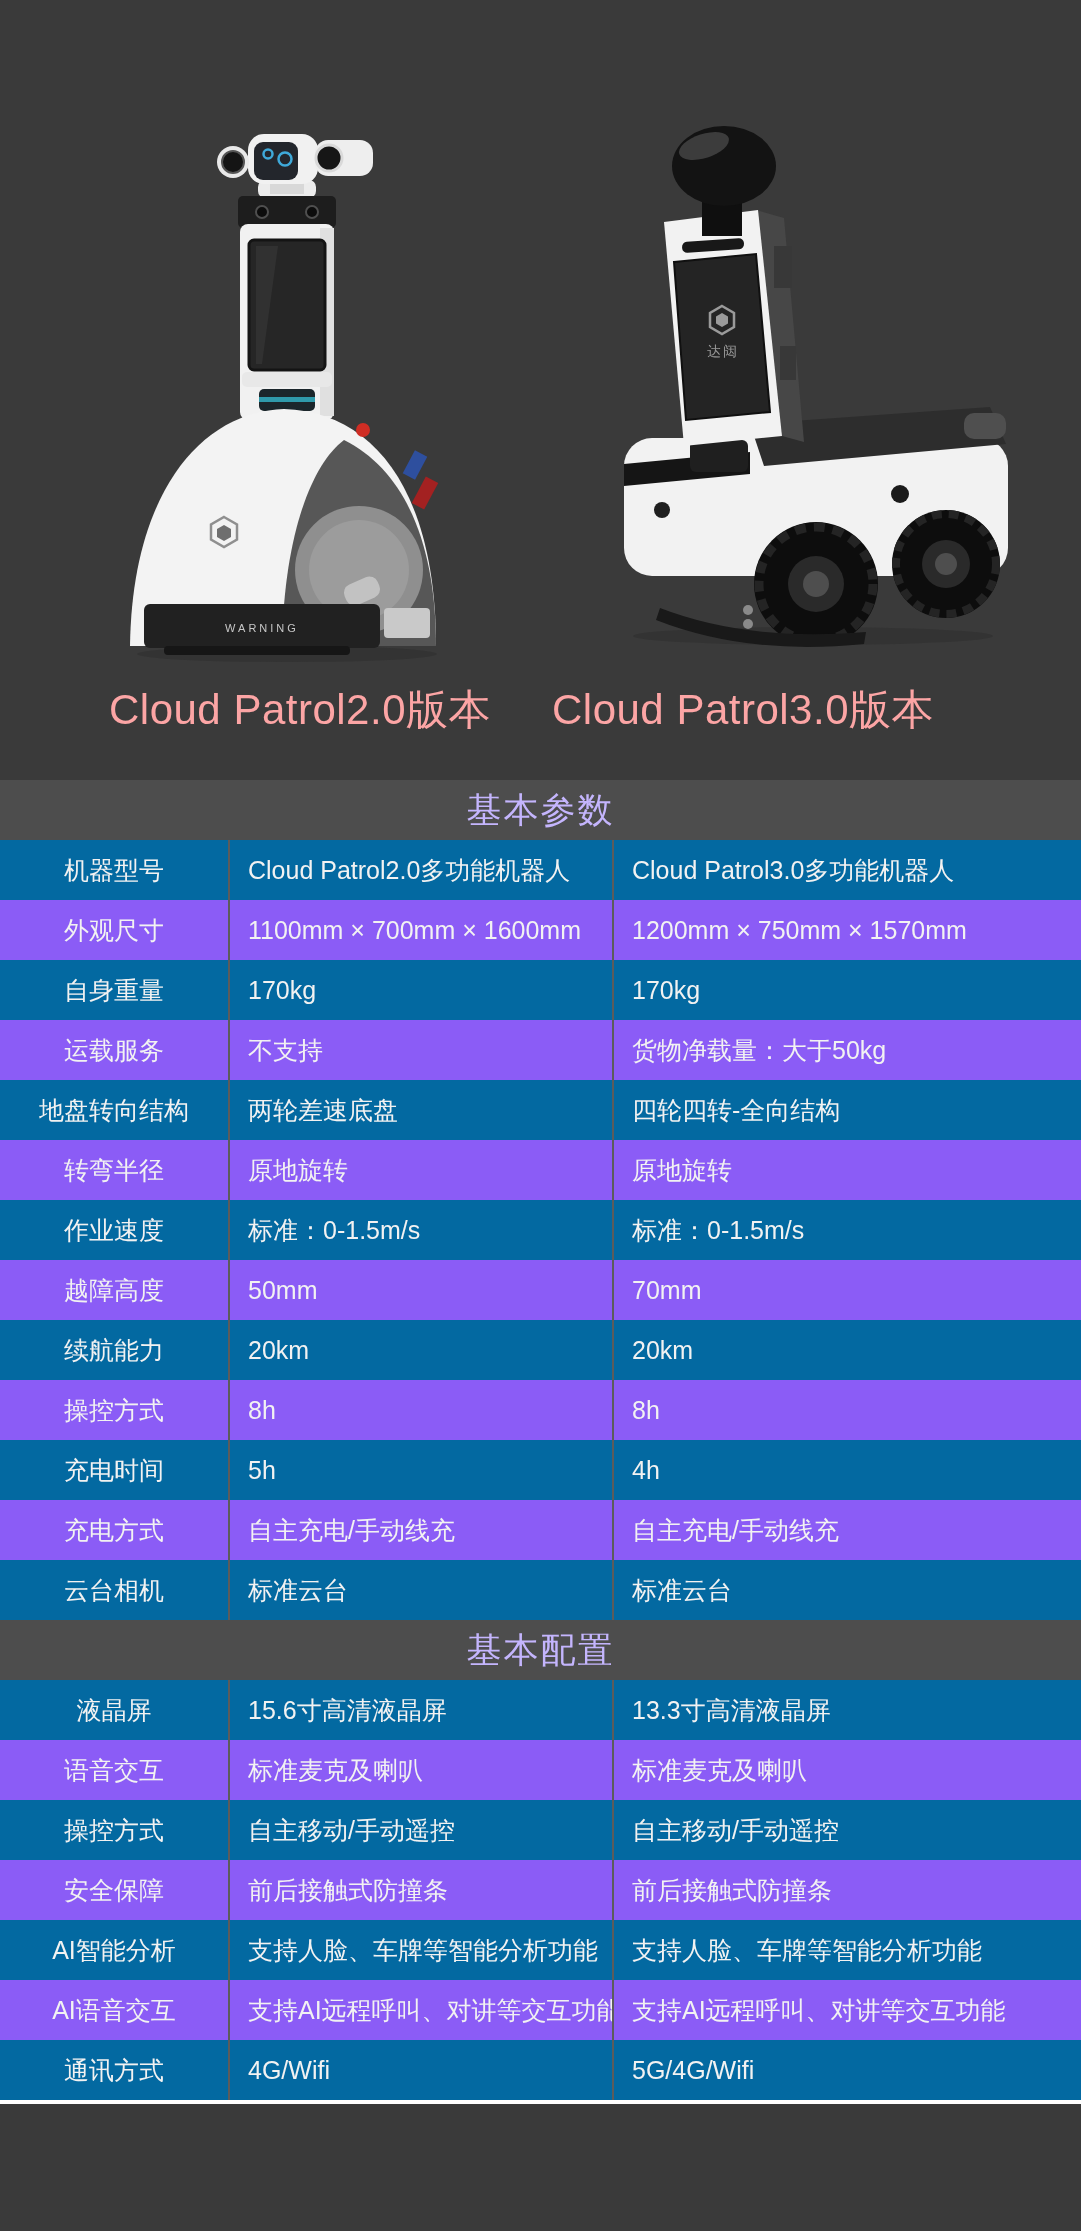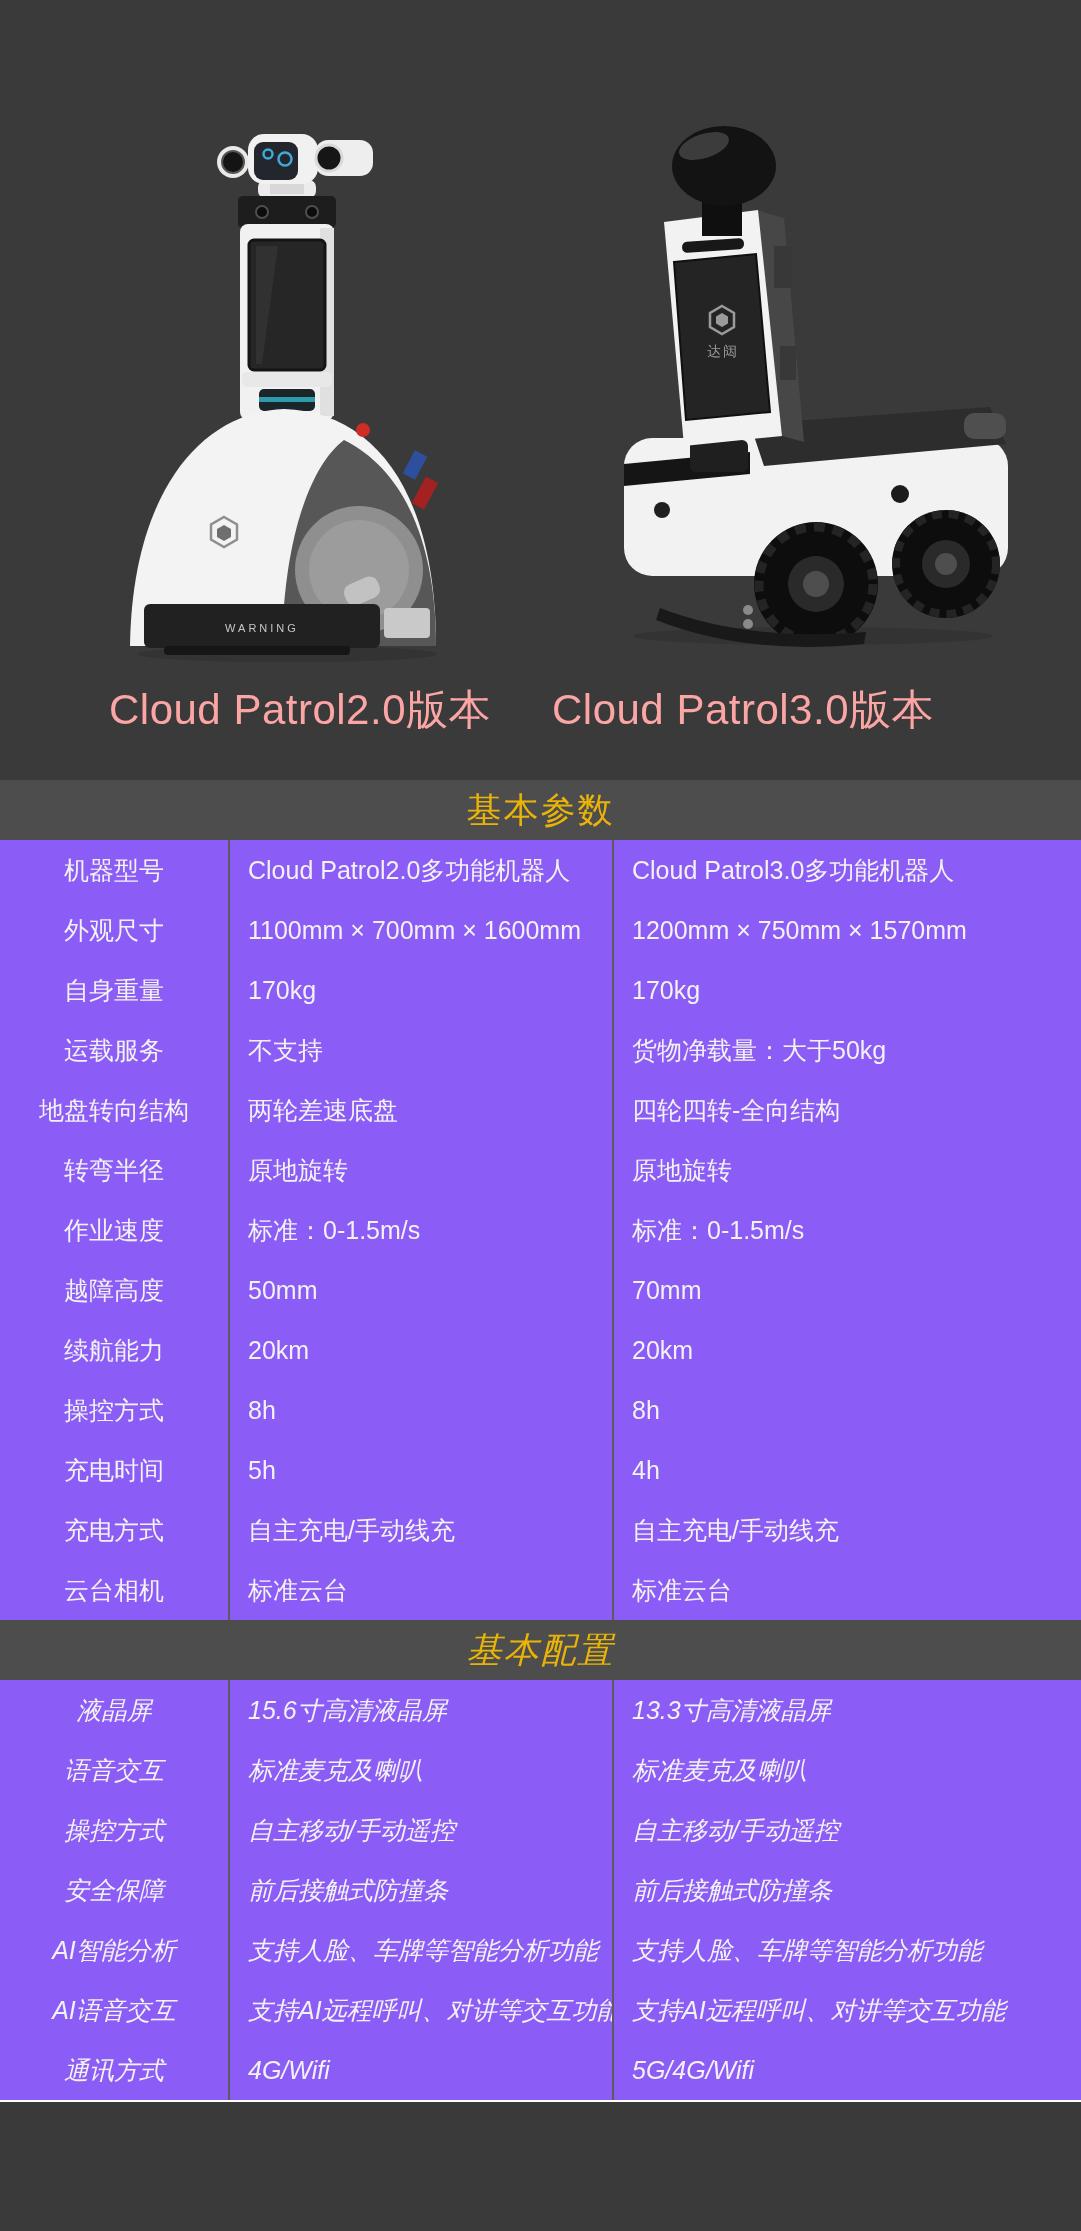--- a/index.html
+++ b/index.html
@@ -29,7 +29,7 @@
   .spec-config { top:1620px; border-bottom:2px solid #ffffff;font-style:italic; }
   .band {
     height:60px; background:#4d4d4d; display:flex; align-items:center; justify-content:center;
-    font-size:35px; letter-spacing:2px; color:#eab308;
+    font-size:35px; letter-spacing:2px; color:#c4b5fd;
   }
   .row { display:flex; height:60px; }
   .row.dark  { background:#8b5cf6; }

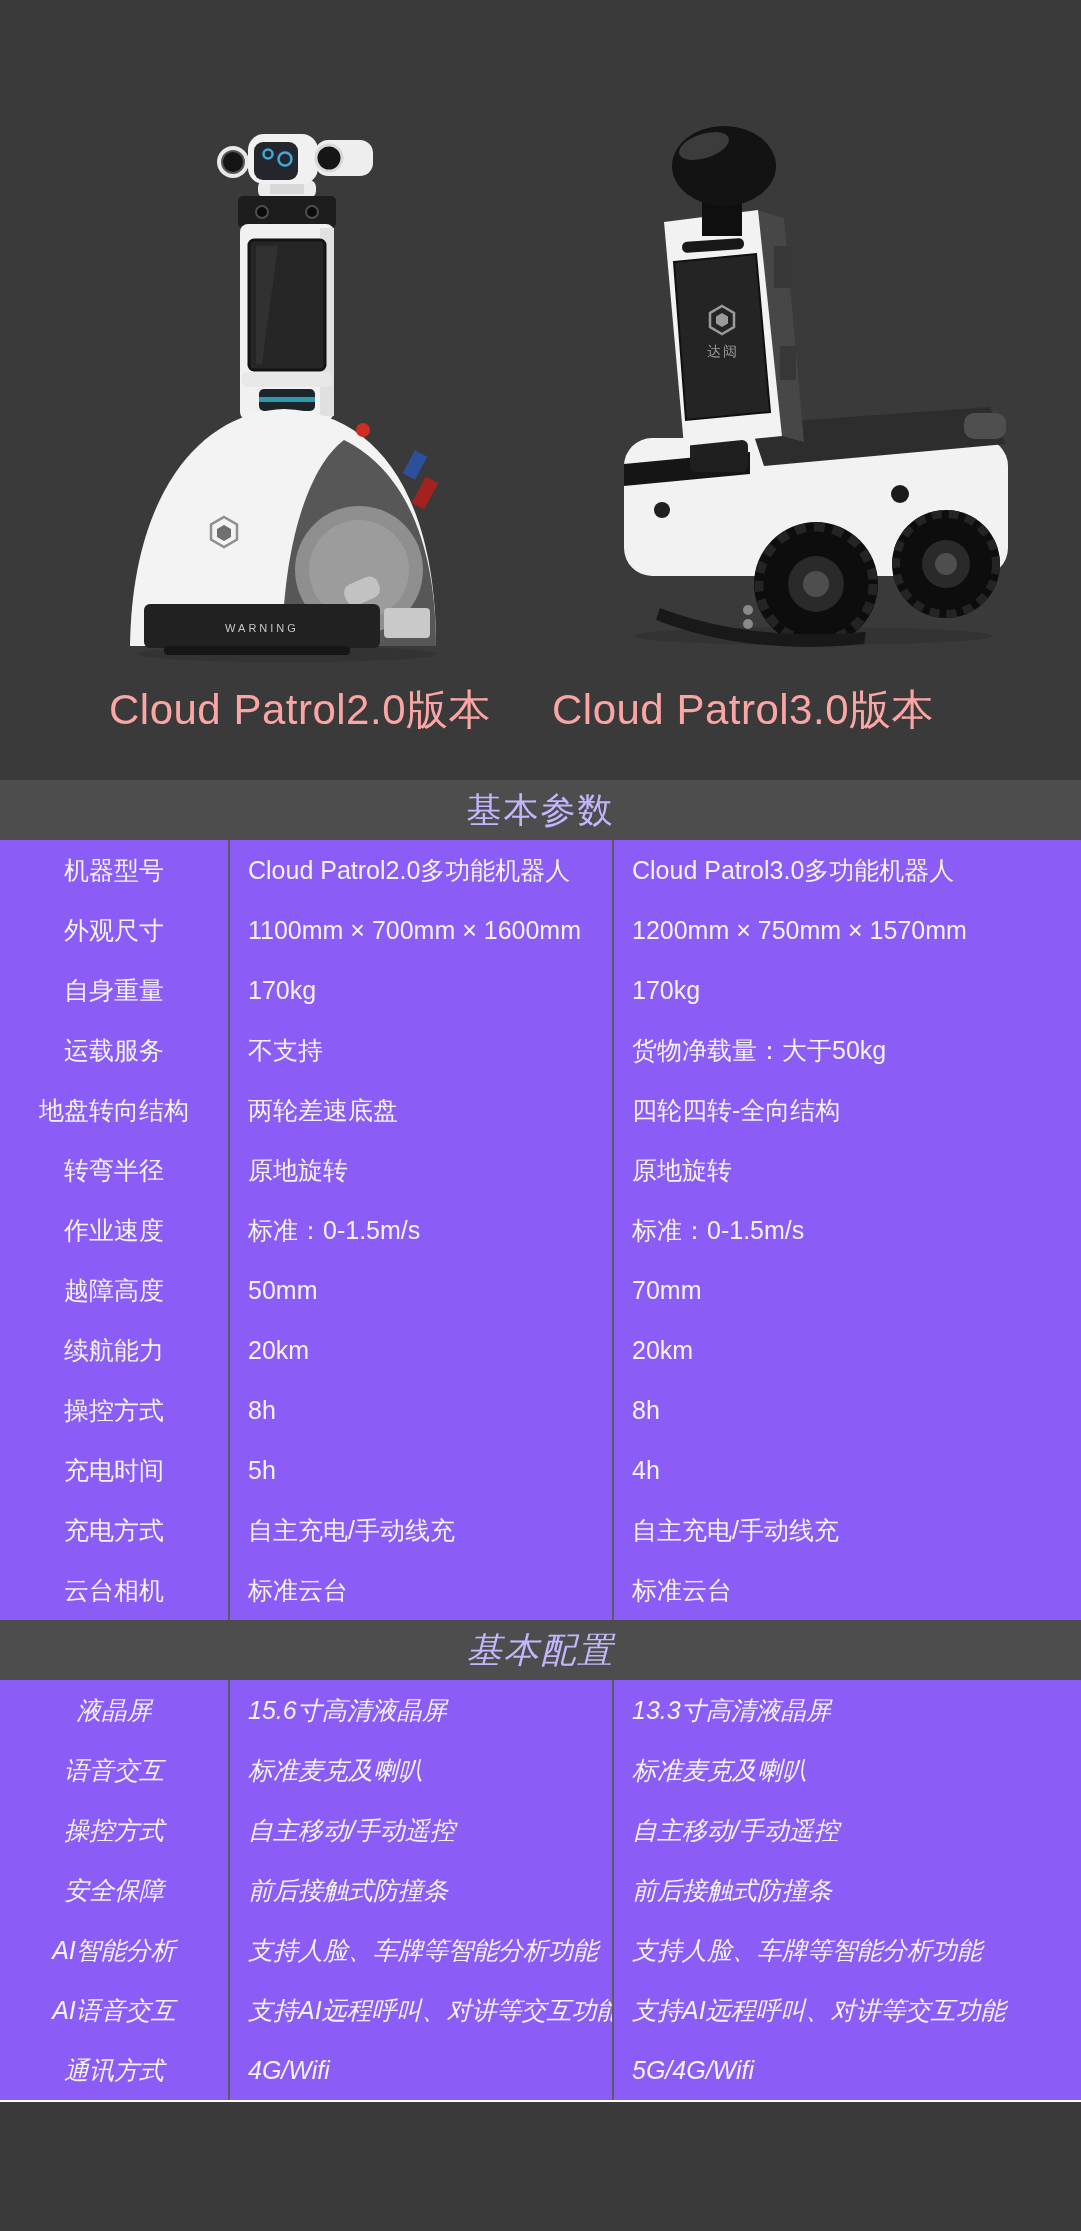--- a/index.html
+++ b/index.html
@@ -32,7 +32,7 @@
     font-size:35px; letter-spacing:2px; color:#c4b5fd;
   }
   .row { display:flex; height:60px; }
-  .row.dark  { background:#8b5cf6; }
+  .row.dark  { background:#0369a1; }
   .row.light { background:#8b5cf6; }
   .cell { display:flex; align-items:center; font-size:25px; white-space:nowrap; overflow:hidden; }
   .c-label { width:230px; justify-content:center; border-right:2px solid #5c5c5c; text-align:center; }

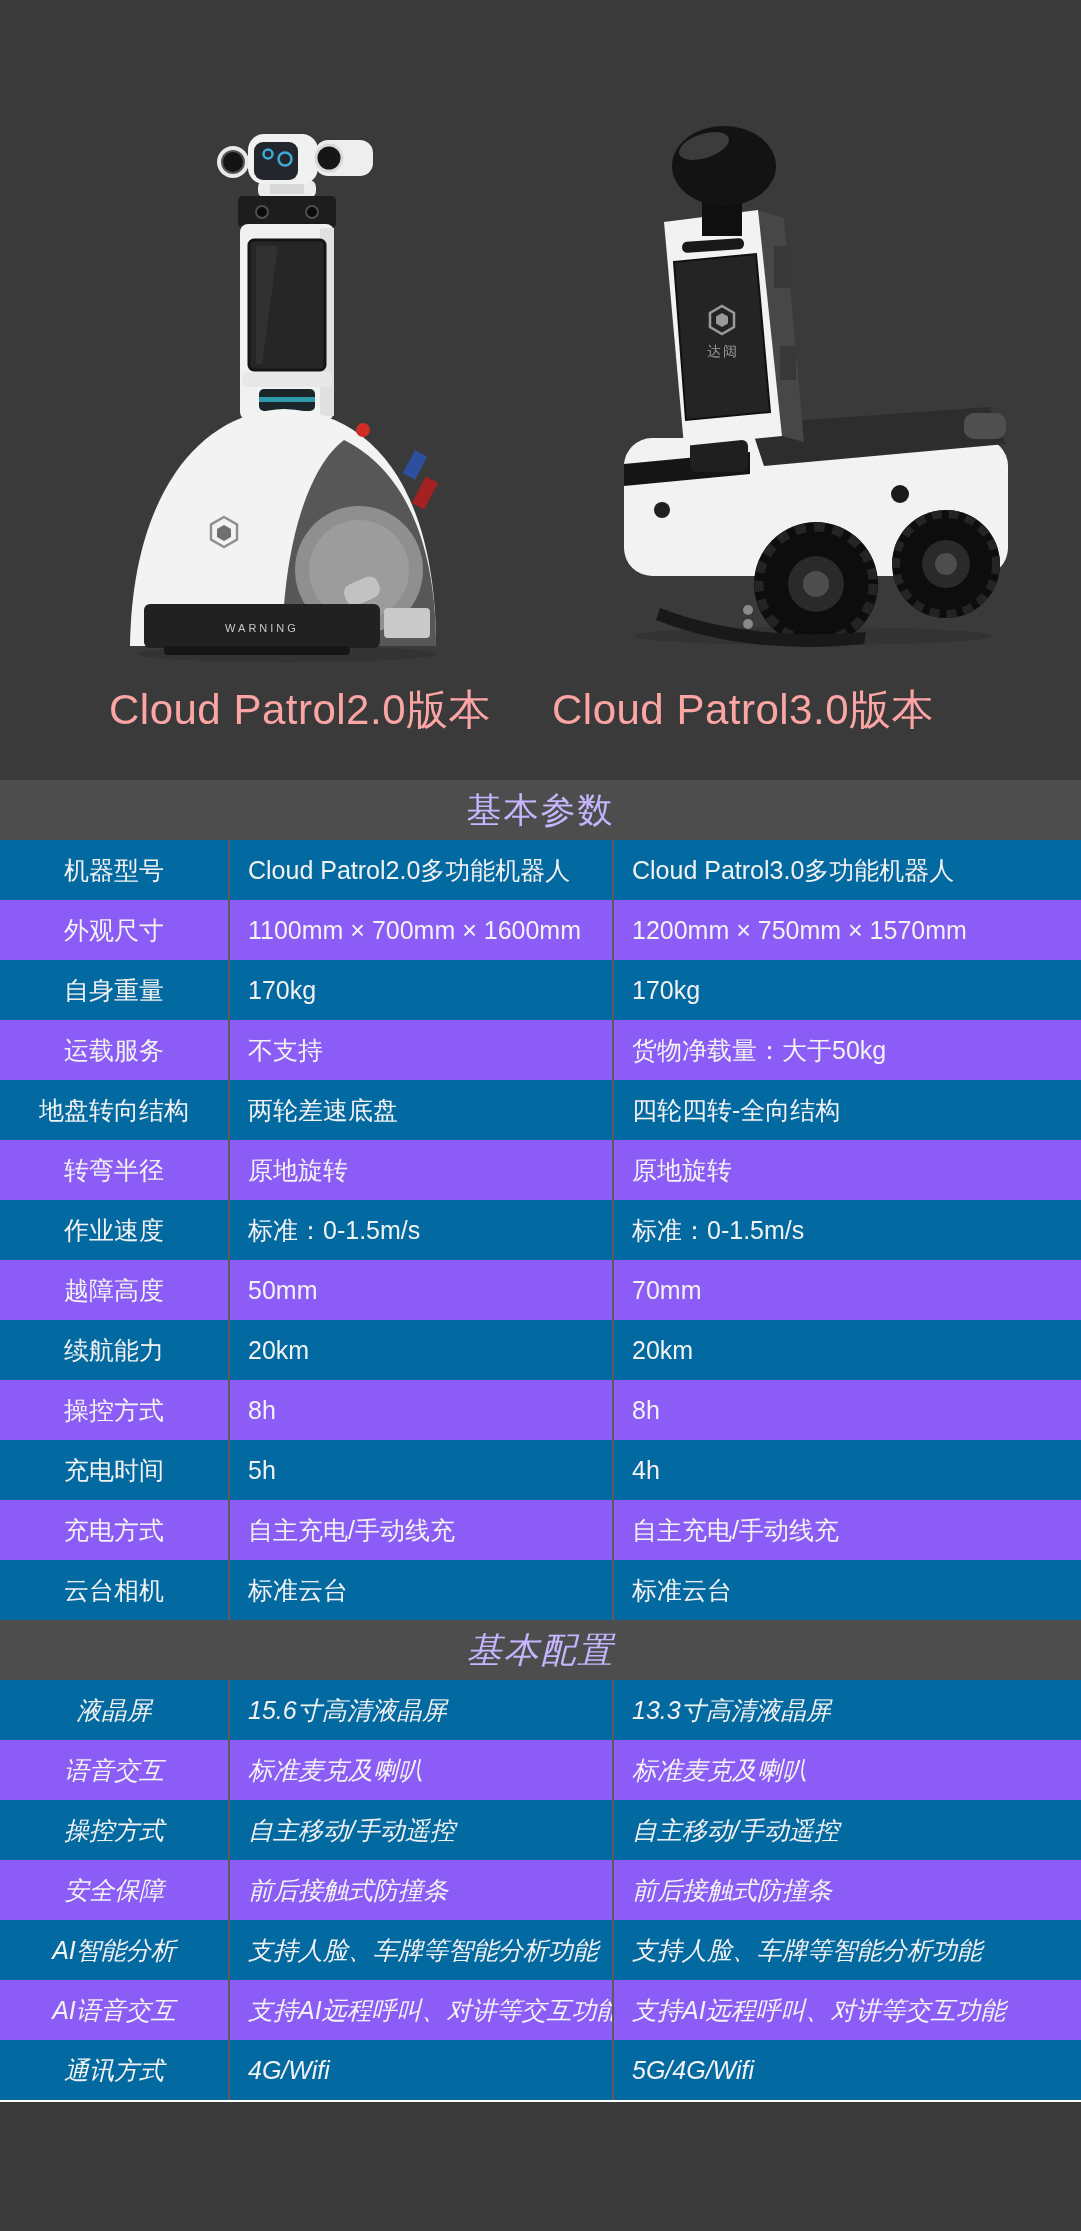--- a/index.html
+++ b/index.html
@@ -26,7 +26,7 @@
   
   .spec { position:absolute; left:0; width:1081px; }
   .spec-basic  { top:780px; }
-  .spec-config { top:1620px; border-bottom:2px solid #ffffff;font-style:italic; }
+  .spec-config { top:1620px; border-bottom:4px solid #ffffff; }
   .band {
     height:60px; background:#4d4d4d; display:flex; align-items:center; justify-content:center;
     font-size:35px; letter-spacing:2px; color:#c4b5fd;

